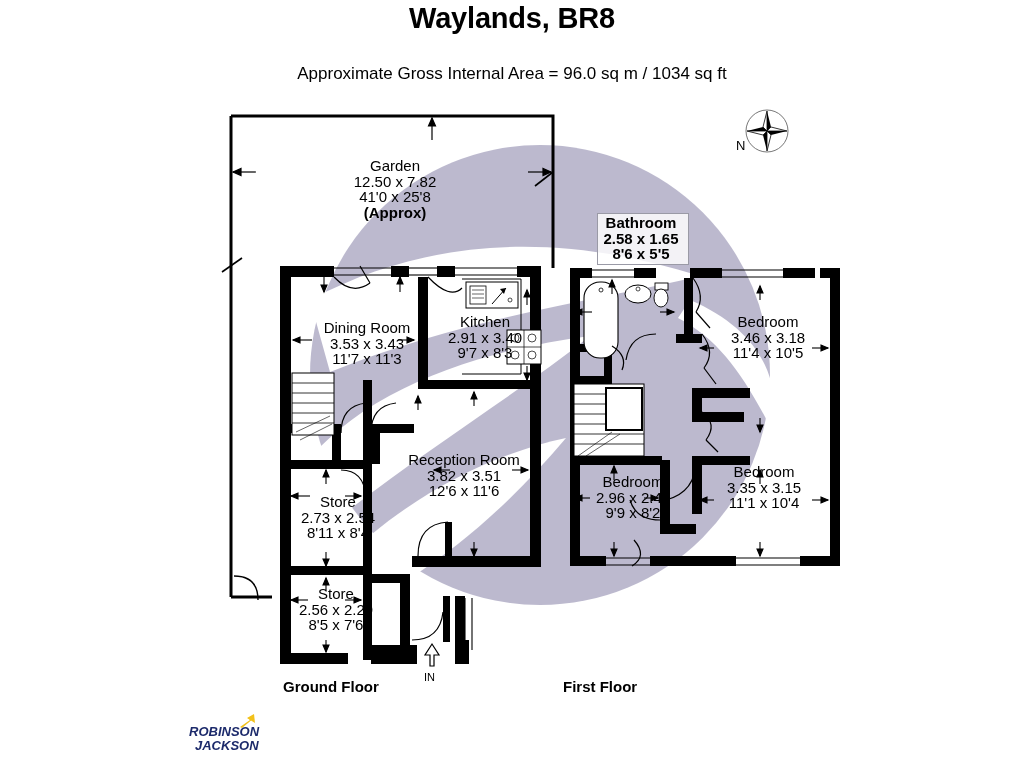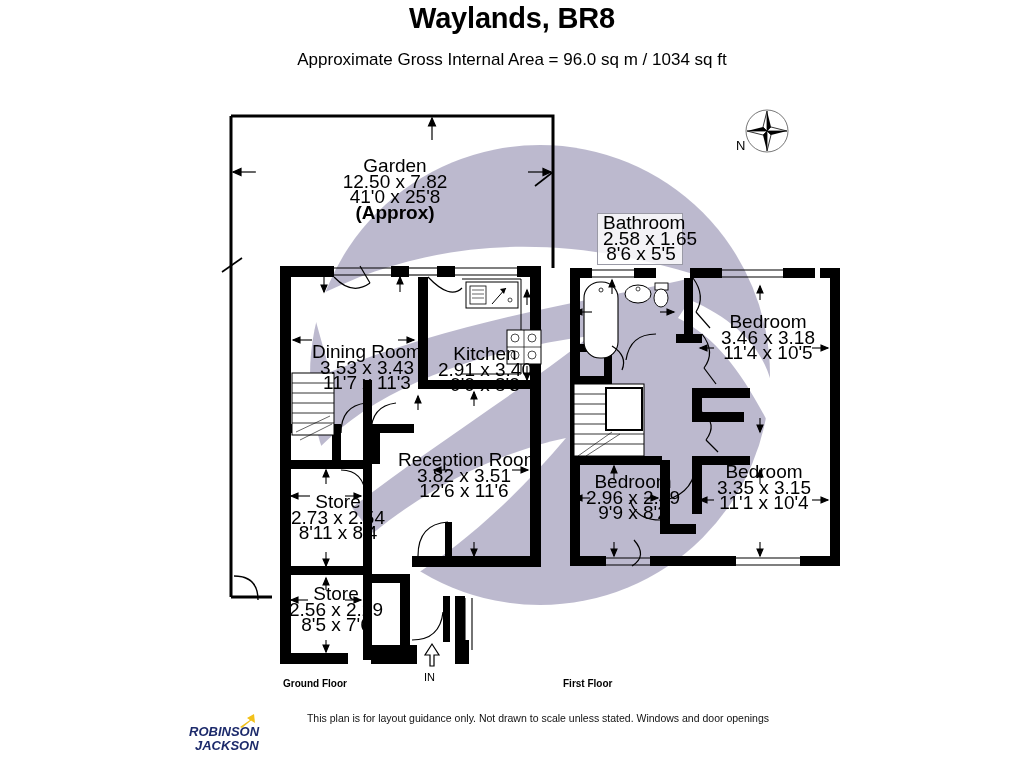--- a/index.html
+++ b/index.html
@@ -21,7 +21,7 @@
     letter-spacing:-0.2px;
   }
   .hdr-sub{
-    position:absolute;top:50px;left:0;width:1024px;
+    position:absolute;top:64px;left:0;width:1024px;
     text-align:center;font-size:17px;font-weight:normal;
   }
 

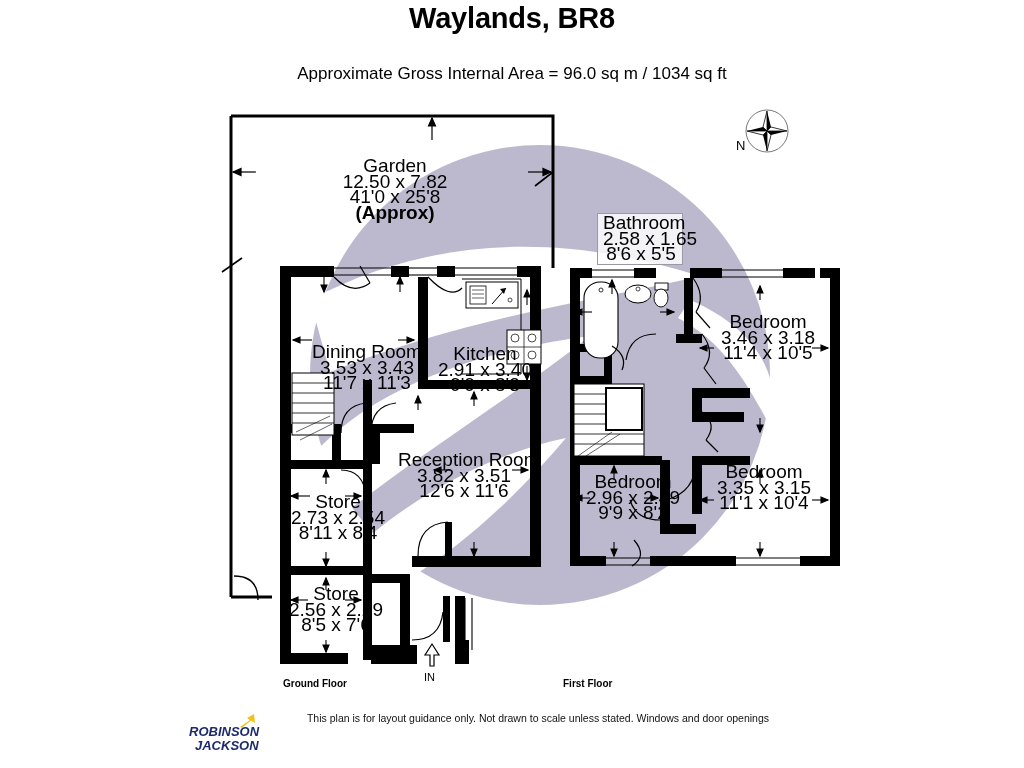--- a/index.html
+++ b/index.html
@@ -32,7 +32,7 @@
 
   
   .rlabel{
-    position:absolute;text-align:center;font-size:19px;line-height:15.5px;
+    position:absolute;text-align:center;font-size:15px;line-height:15.5px;
     white-space:nowrap;
   }
   .rlabel .nm{display:block;}

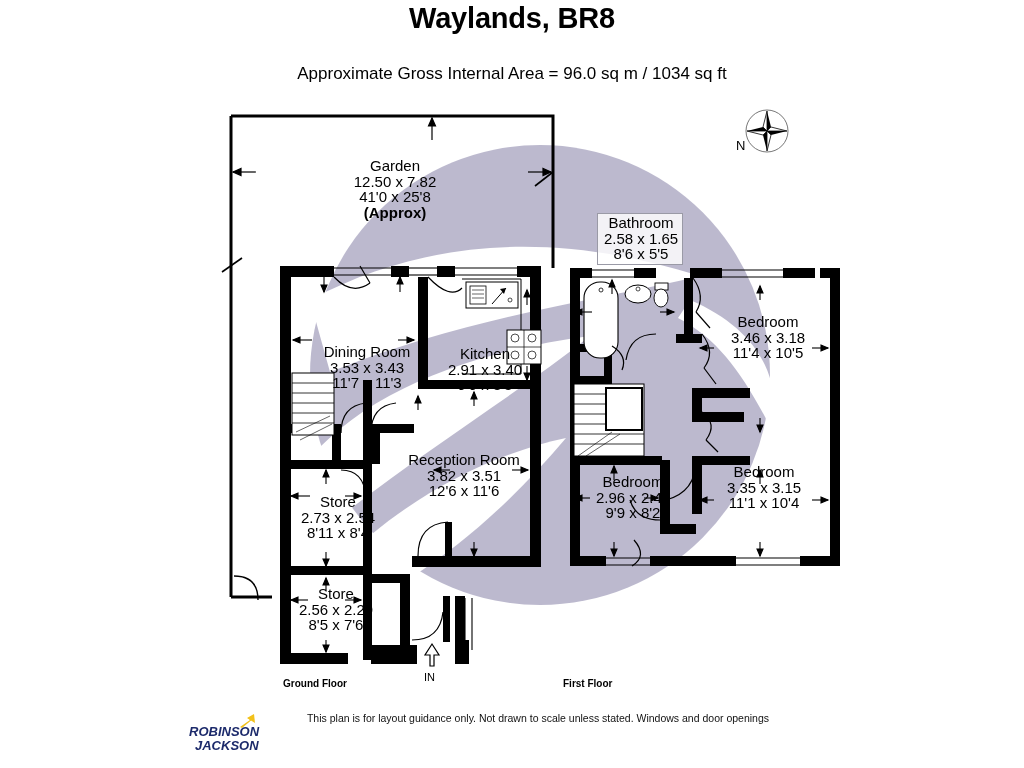--- a/index.html
+++ b/index.html
@@ -39,7 +39,7 @@
   .rlabel .d1{display:block;}
   .rlabel .d2{display:block;}
   .rlabel .d3{display:block;font-weight:bold;}
-  .boxed{border:1px solid #9a9aa6;background:rgba(255,255,255,0.82);padding:1px 3px 2px 5px;}
+  .boxed{border:1px solid #9a9aa6;background:rgba(255,255,255,0.82);padding:1px 9px 2px 5px;font-weight:bold;}
 
   
   #in-label{position:absolute;left:424px;top:671px;font-size:11px;text-align:center;}

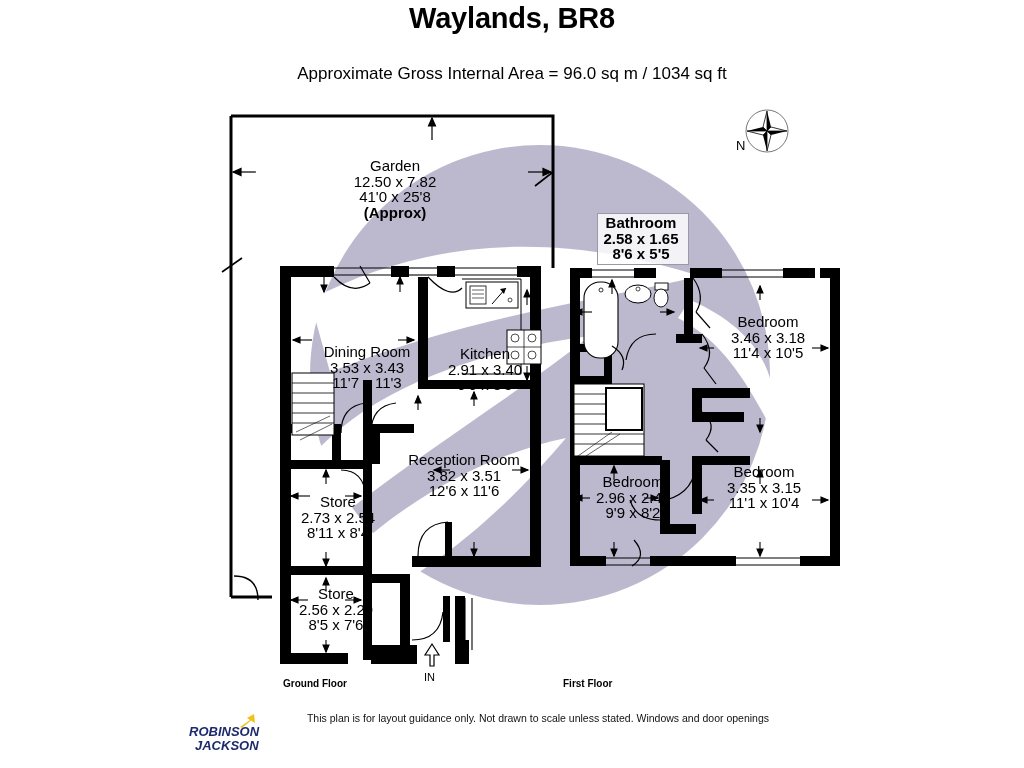--- a/index.html
+++ b/index.html
@@ -400,7 +400,7 @@
   <span class="d3">(Approx)</span>
 </div>
 
-<div class="rlabel" id="lbl-dining" style="left:302px;top:344px;width:130px;">
+<div class="rlabel" id="lbl-dining" style="left:302px;top:320px;width:130px;">
   <span class="nm">Dining Room</span>
   <span class="d1">3.53 x 3.43</span>
   <span class="d2">11'7 x 11'3</span>

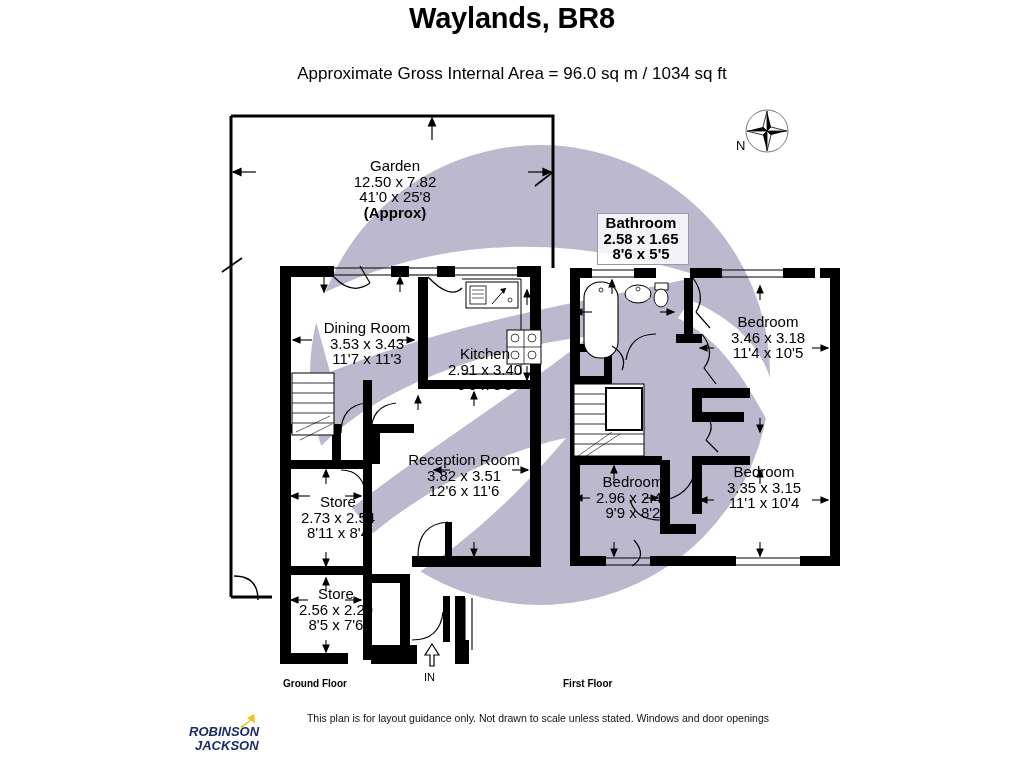--- a/index.html
+++ b/index.html
@@ -406,7 +406,7 @@
   <span class="d2">11'7 x 11'3</span>
 </div>
 
-<div class="rlabel" id="lbl-kitchen" style="left:432px;top:314px;width:106px;margin-top:32px;">
+<div class="rlabel" id="lbl-kitchen" style="left:432px;top:314px;width:106px;">
   <span class="nm">Kitchen</span>
   <span class="d1">2.91 x 3.40</span>
   <span class="d2">9'9 x 8'3</span>

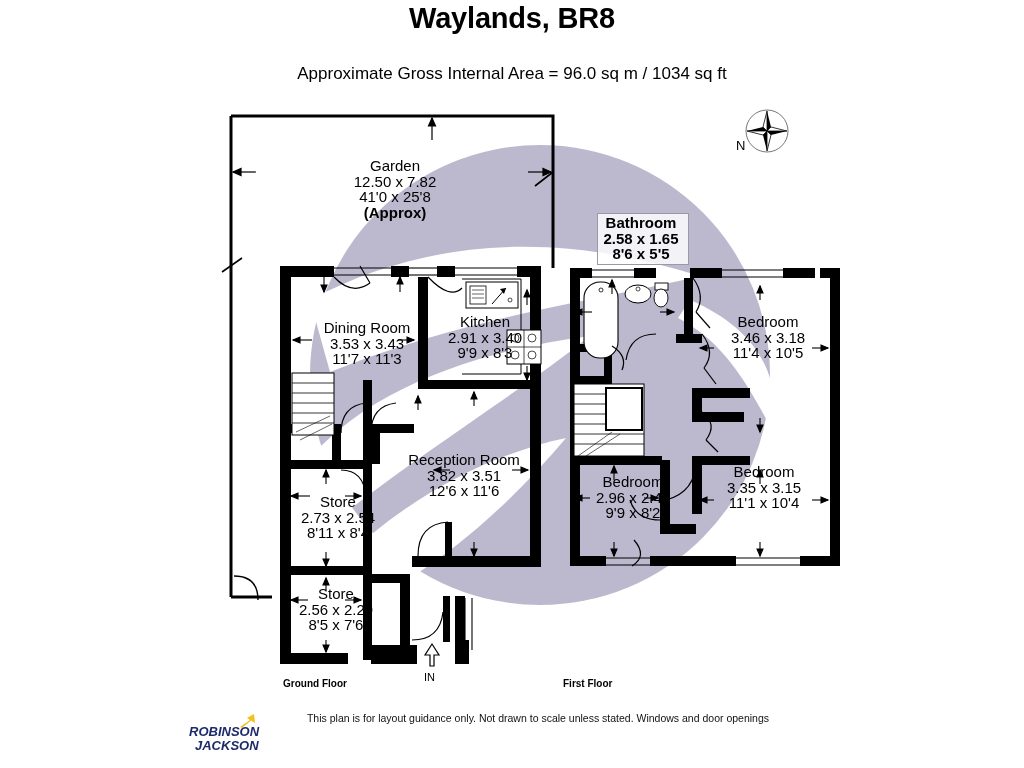--- a/index.html
+++ b/index.html
@@ -409,7 +409,7 @@
 <div class="rlabel" id="lbl-kitchen" style="left:432px;top:314px;width:106px;">
   <span class="nm">Kitchen</span>
   <span class="d1">2.91 x 3.40</span>
-  <span class="d2">9'9 x 8'3</span>
+  <span class="d2">9'7 x 8'3</span>
 </div>
 
 <div class="rlabel" id="lbl-reception" style="left:398px;top:452px;width:132px;">

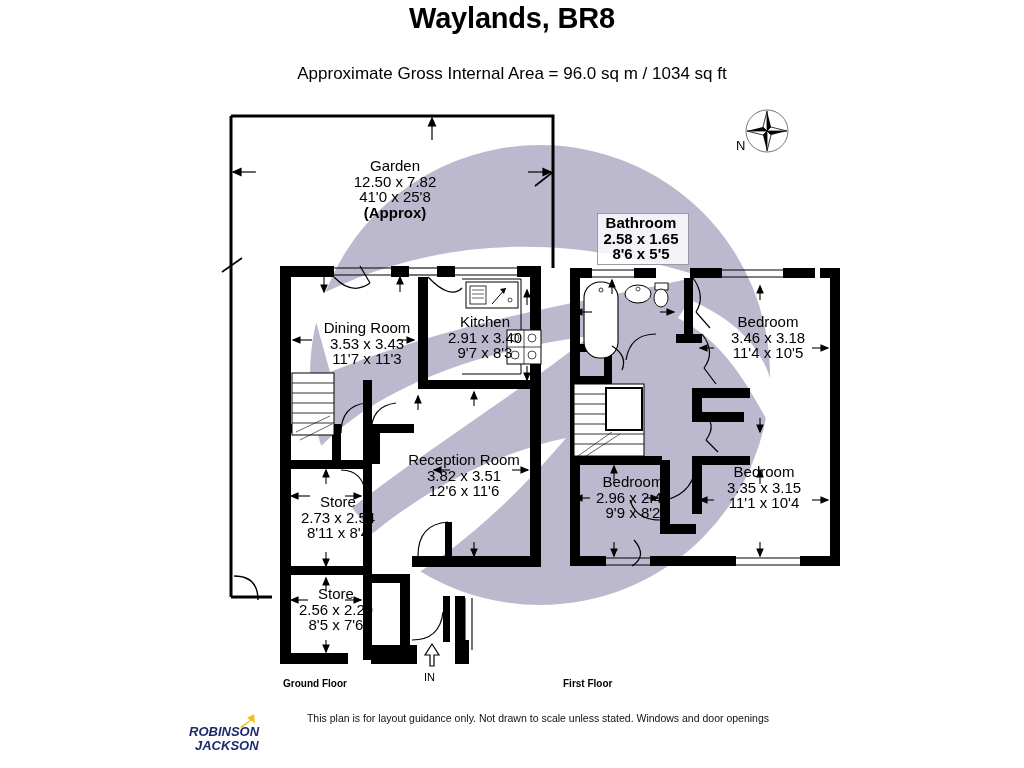--- a/index.html
+++ b/index.html
@@ -26,7 +26,7 @@
   }
 
   
-  .floor-cap{position:absolute;font-size:10px;font-weight:bold;}
+  .floor-cap{position:absolute;font-size:15px;font-weight:bold;}
   #cap-ground{left:283px;top:678px;}
   #cap-first{left:563px;top:678px;}
 

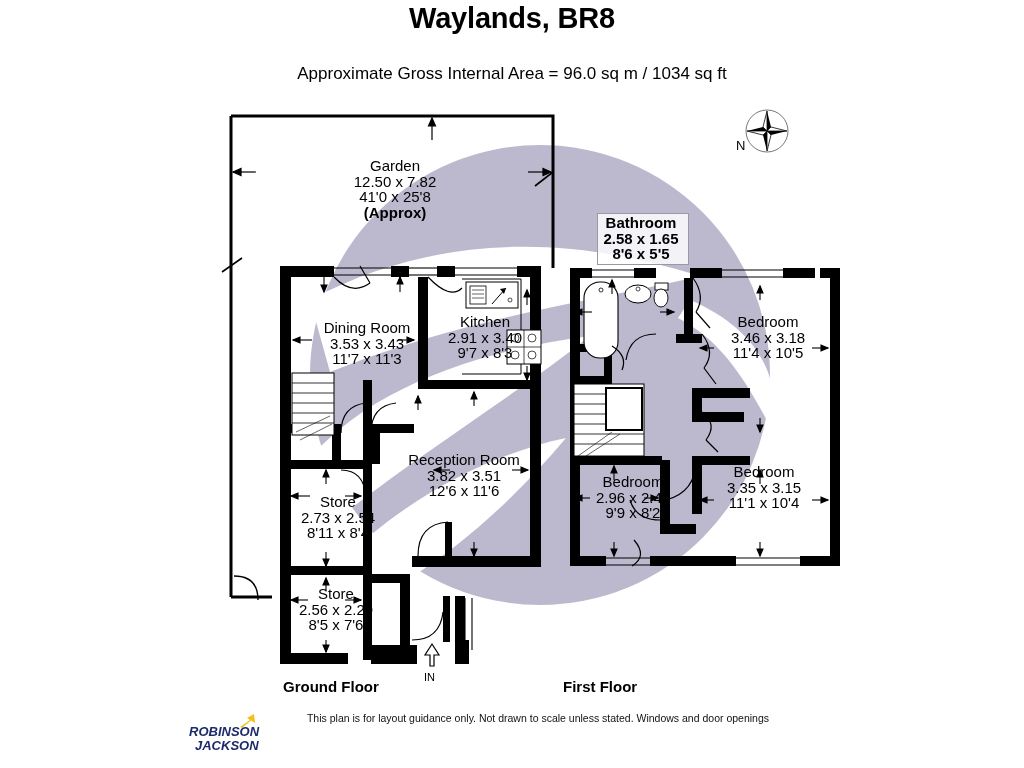--- a/index.html
+++ b/index.html
@@ -467,7 +467,6 @@
 </svg>
 
 <div id="disclaimer">
-  <div>This plan is for layout guidance only. Not drawn to scale unless stated. Windows and door openings</div>
 </div>
 
 </body></html>

